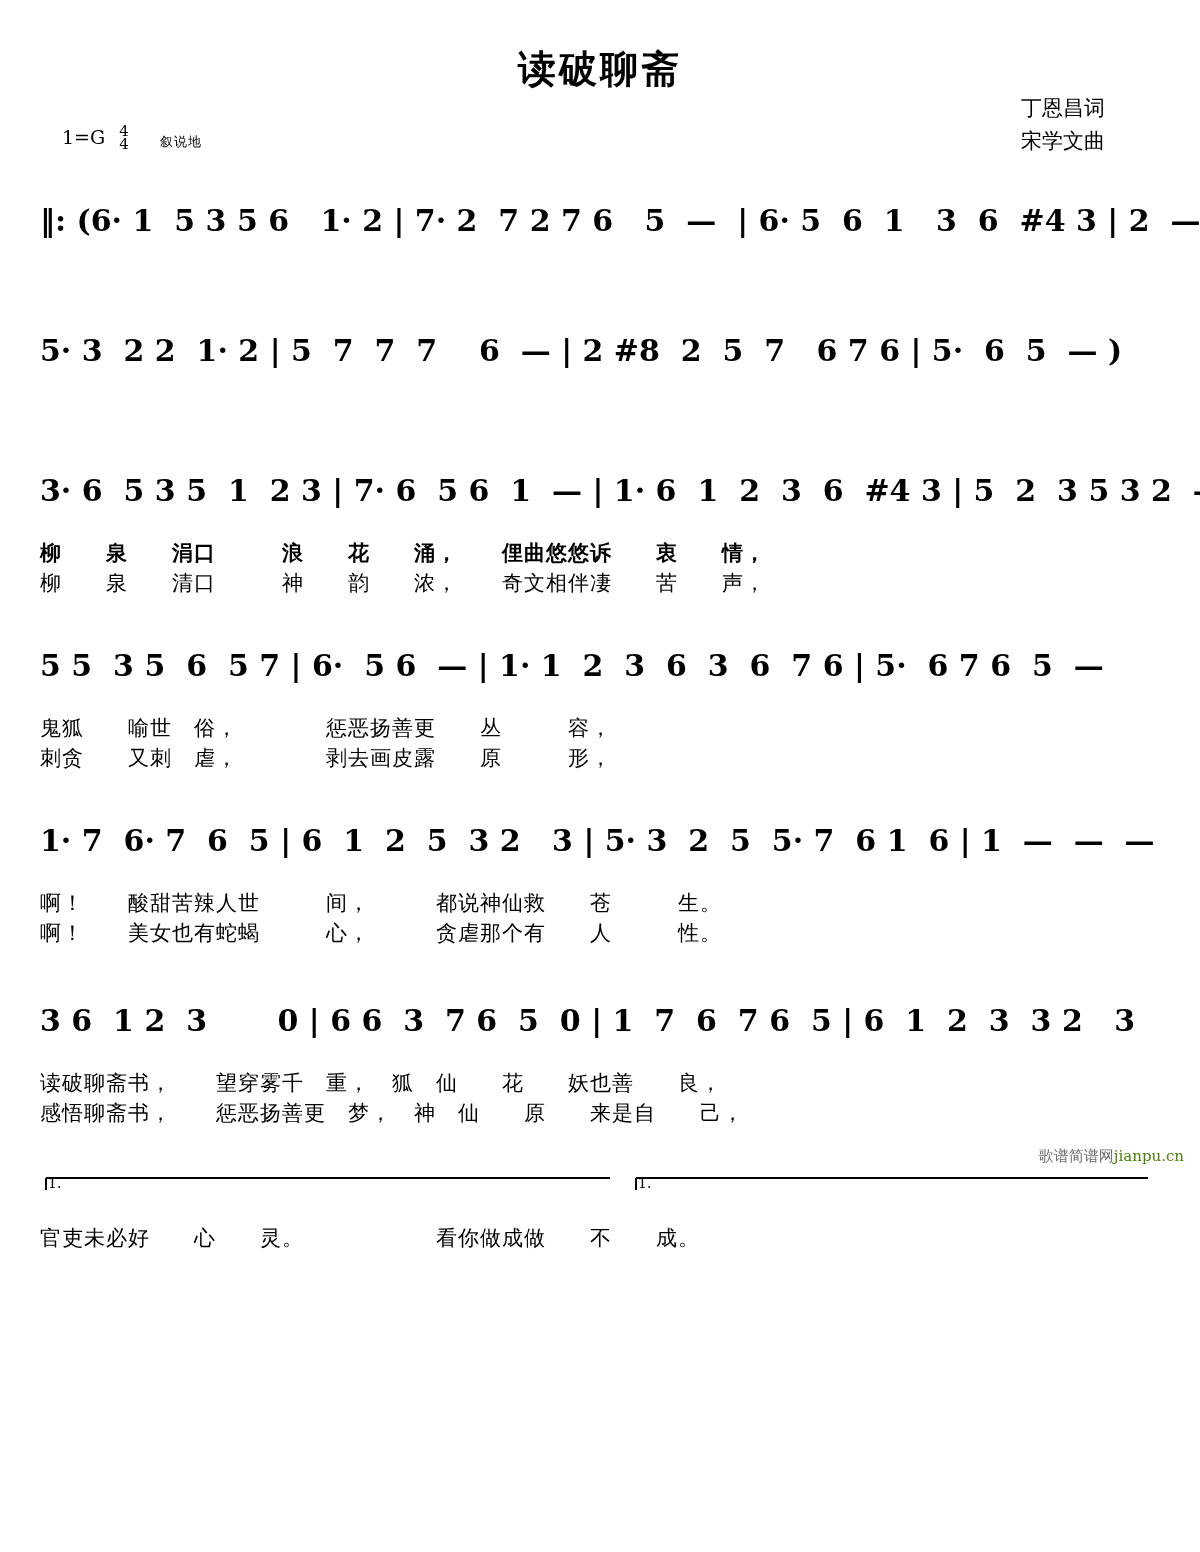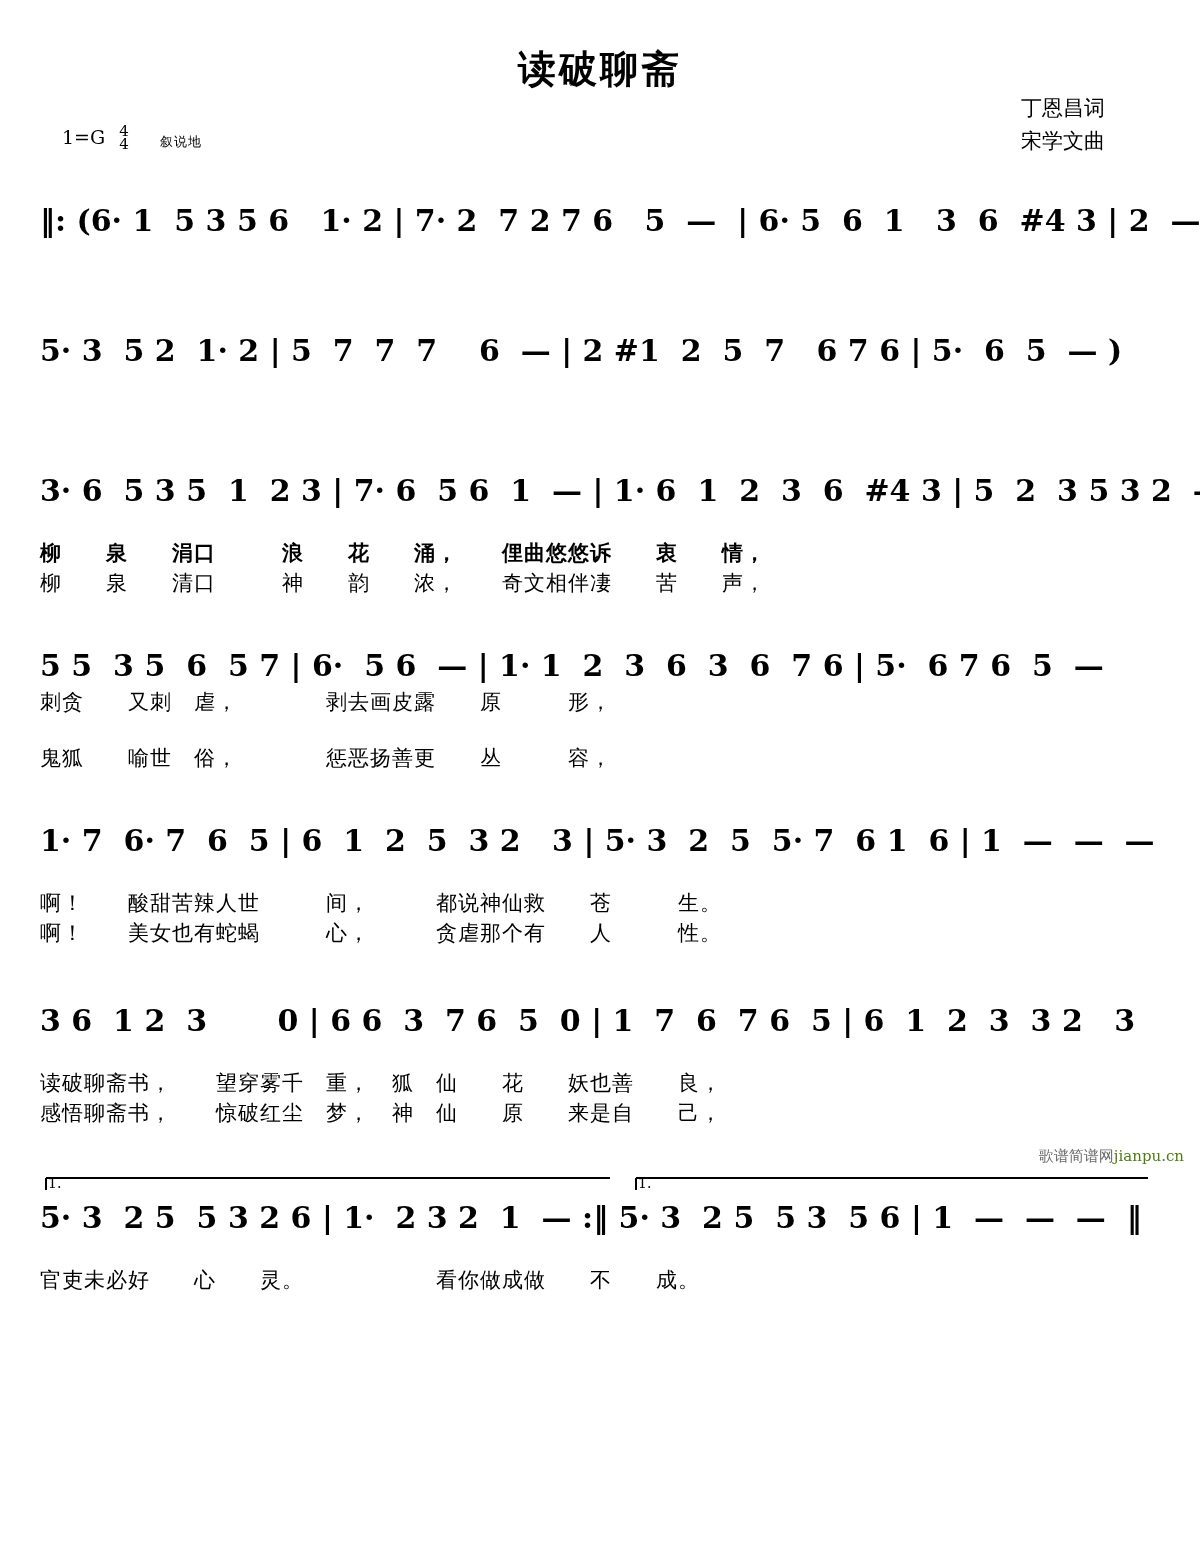--- a/index.html
+++ b/index.html
@@ -140,7 +140,7 @@
   </div>
 
   <div class="system" style="top:330px;">
-    <div class="notes">5· 3  5 2  1· 2 | 5  7  7  7    6  — | 2 #1  2  5  7   6 7 6 | 5·  6  5  — )</div>
+    <div class="notes">5· 3  2 2  1· 2 | 5  7  7  7    6  — | 2 #8  2  5  7   6 7 6 | 5·  6  5  — )</div>
   </div>
 
   <div class="system" style="top:470px;">

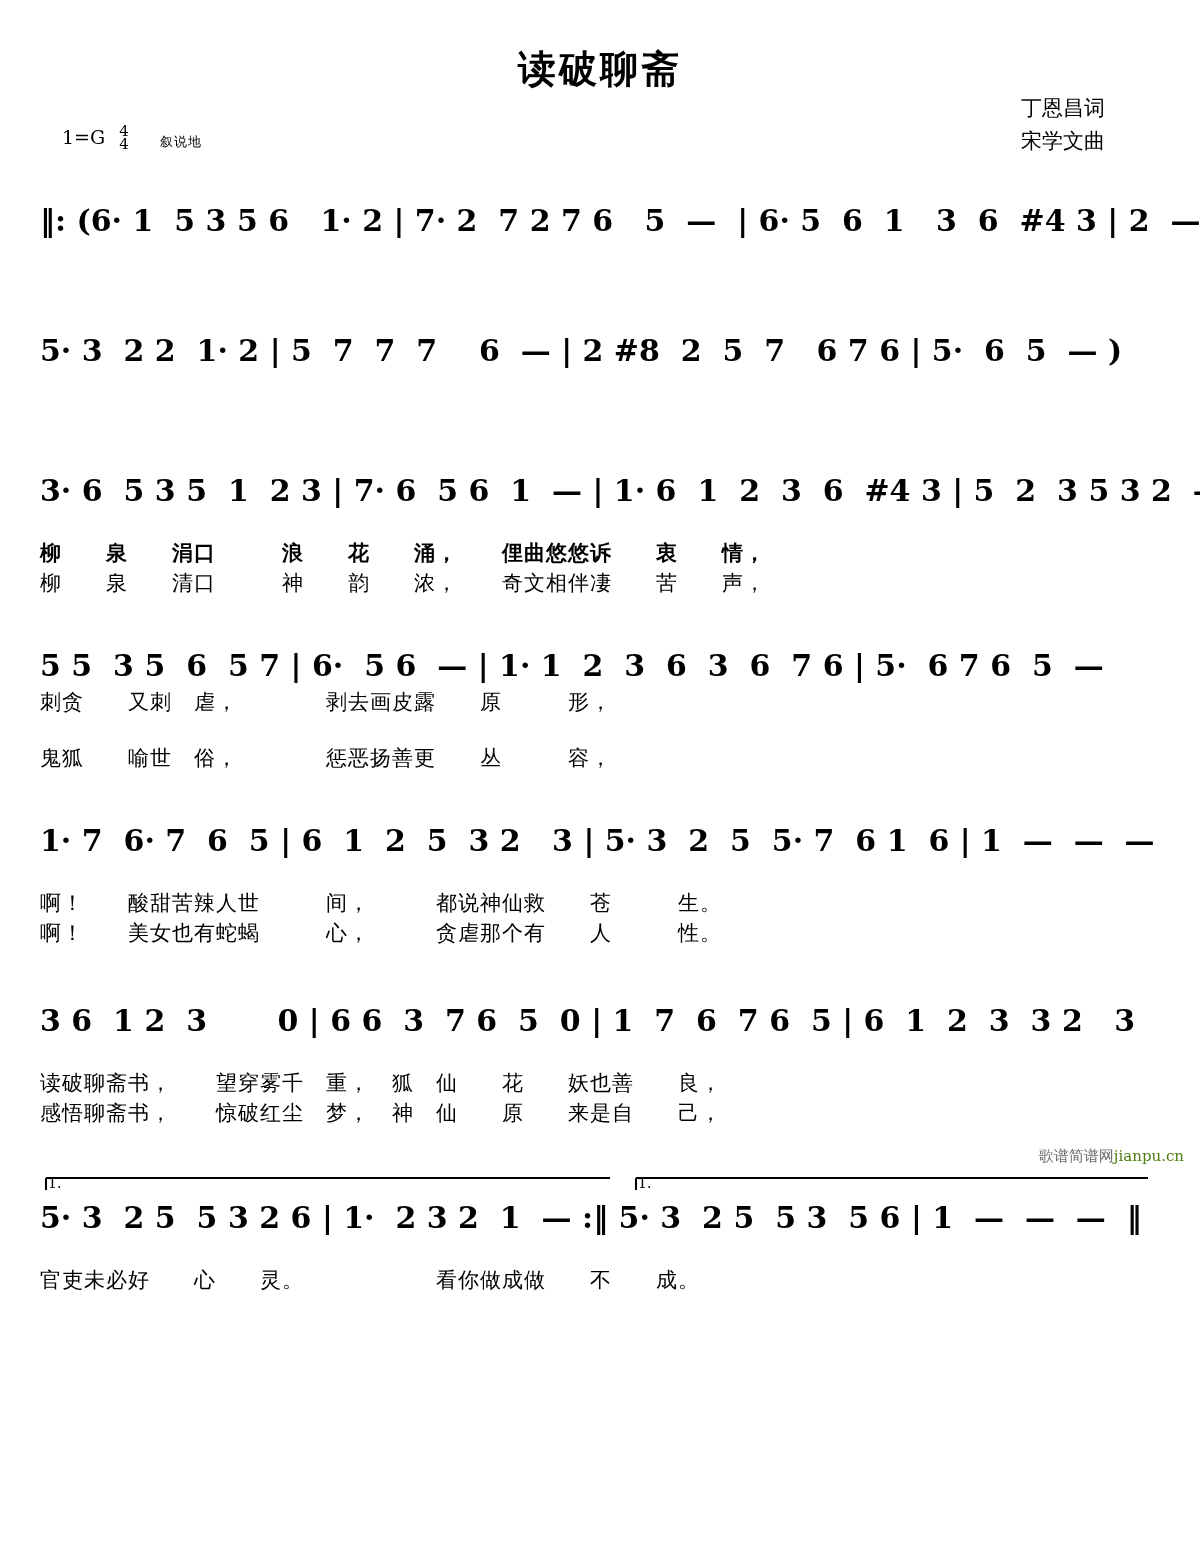--- a/index.html
+++ b/index.html
@@ -151,8 +151,8 @@
 
   <div class="system" style="top:645px;">
     <div class="notes">5 5  3 5  6  5 7 | 6·  5 6  — | 1· 1  2  3  6  3  6  7 6 | 5·  6 7 6  5  —</div>
+    <div class="lyric" style="margin-top:26px;">鬼狐　　喻世　俗，　　　　惩恶扬善更　　丛　　　容，</div>
     <div class="lyric">刺贪　　又刺　虐，　　　　剥去画皮露　　原　　　形，</div>
-    <div class="lyric" style="margin-top:26px;">鬼狐　　喻世　俗，　　　　惩恶扬善更　　丛　　　容，</div>
   </div>
 
   <div class="system" style="top:820px;">

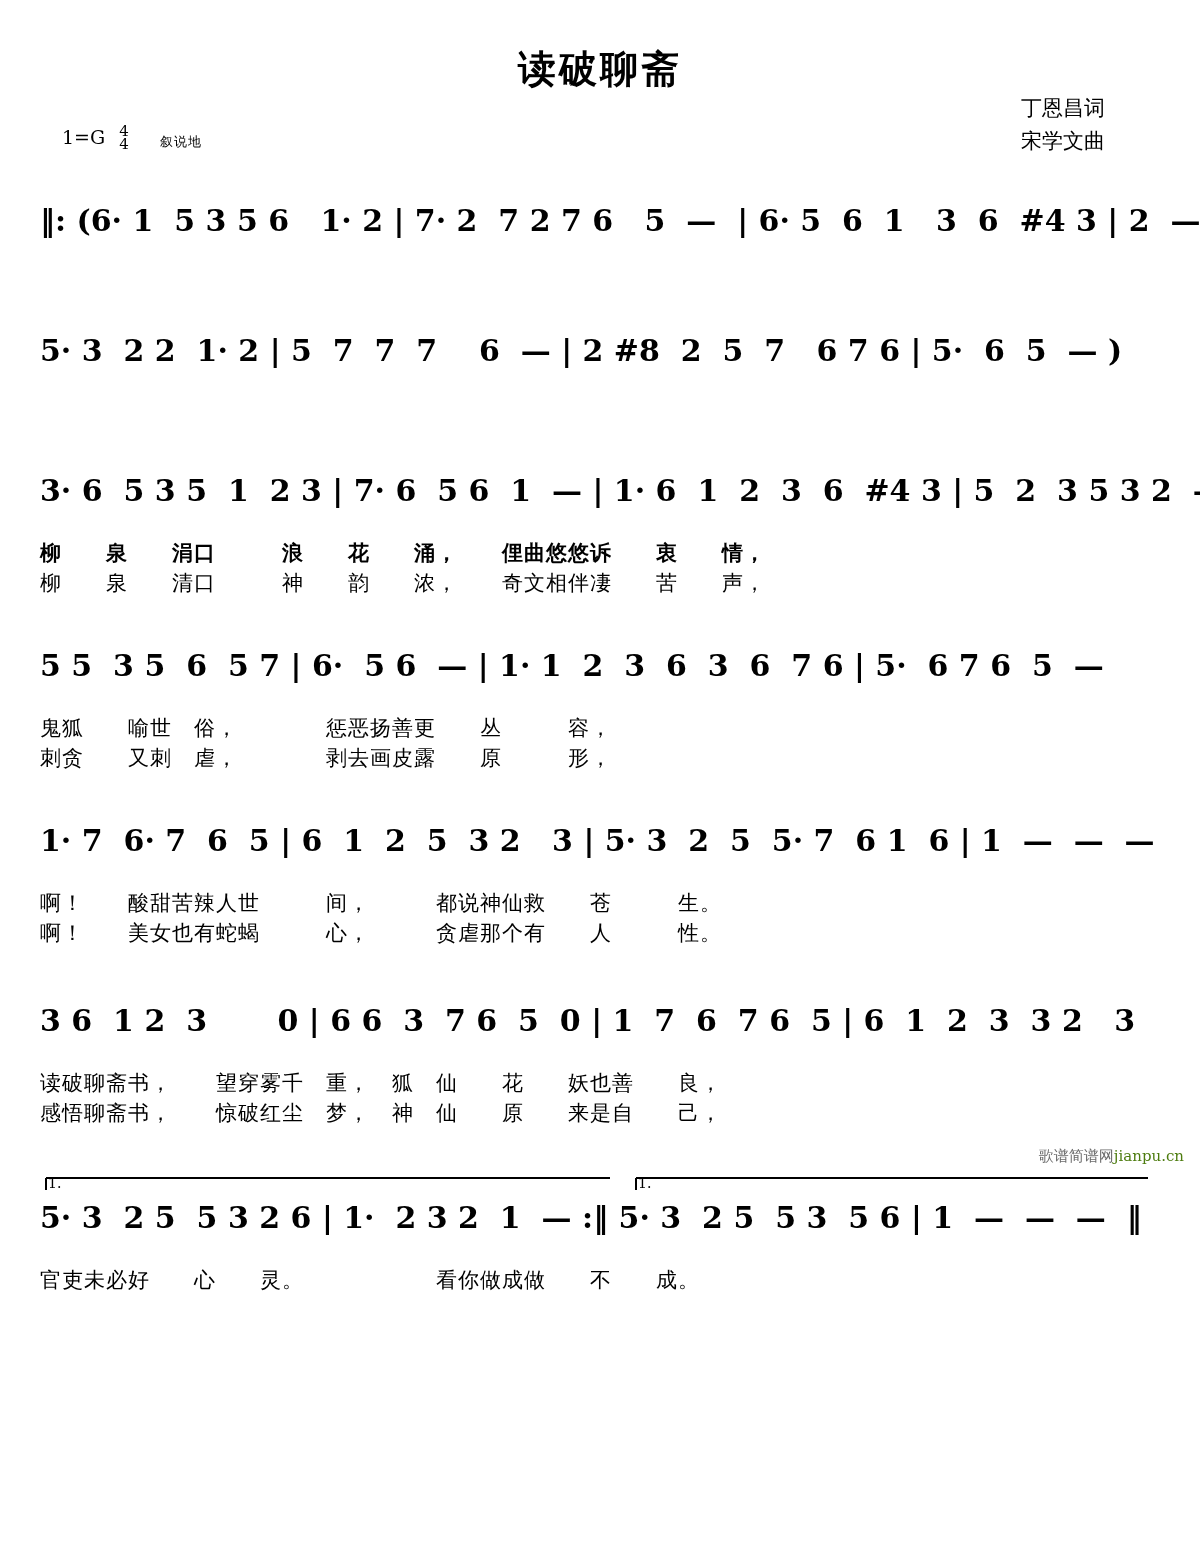--- a/index.html
+++ b/index.html
@@ -164,7 +164,7 @@
   <div class="system" style="top:1000px;">
     <div class="notes">3 6  1 2  3　　 0 | 6 6  3  7 6  5  0 | 1  7  6  7 6  5 | 6  1  2  3  3 2   3</div>
     <div class="lyric" style="margin-top:26px;">读破聊斋书，　　望穿雾千　重，　狐　仙　　花　　妖也善　　良，</div>
-    <div class="lyric">感悟聊斋书，　　惊破红尘　梦，　神　仙　　原　　来是自　　己，</div>
+    <div class="lyric">感悟聊斋书，　　惩恶扬善更　梦，　神　仙　　原　　来是自　　己，</div>
   </div>
 
   <div class="system" style="top:1175px;">

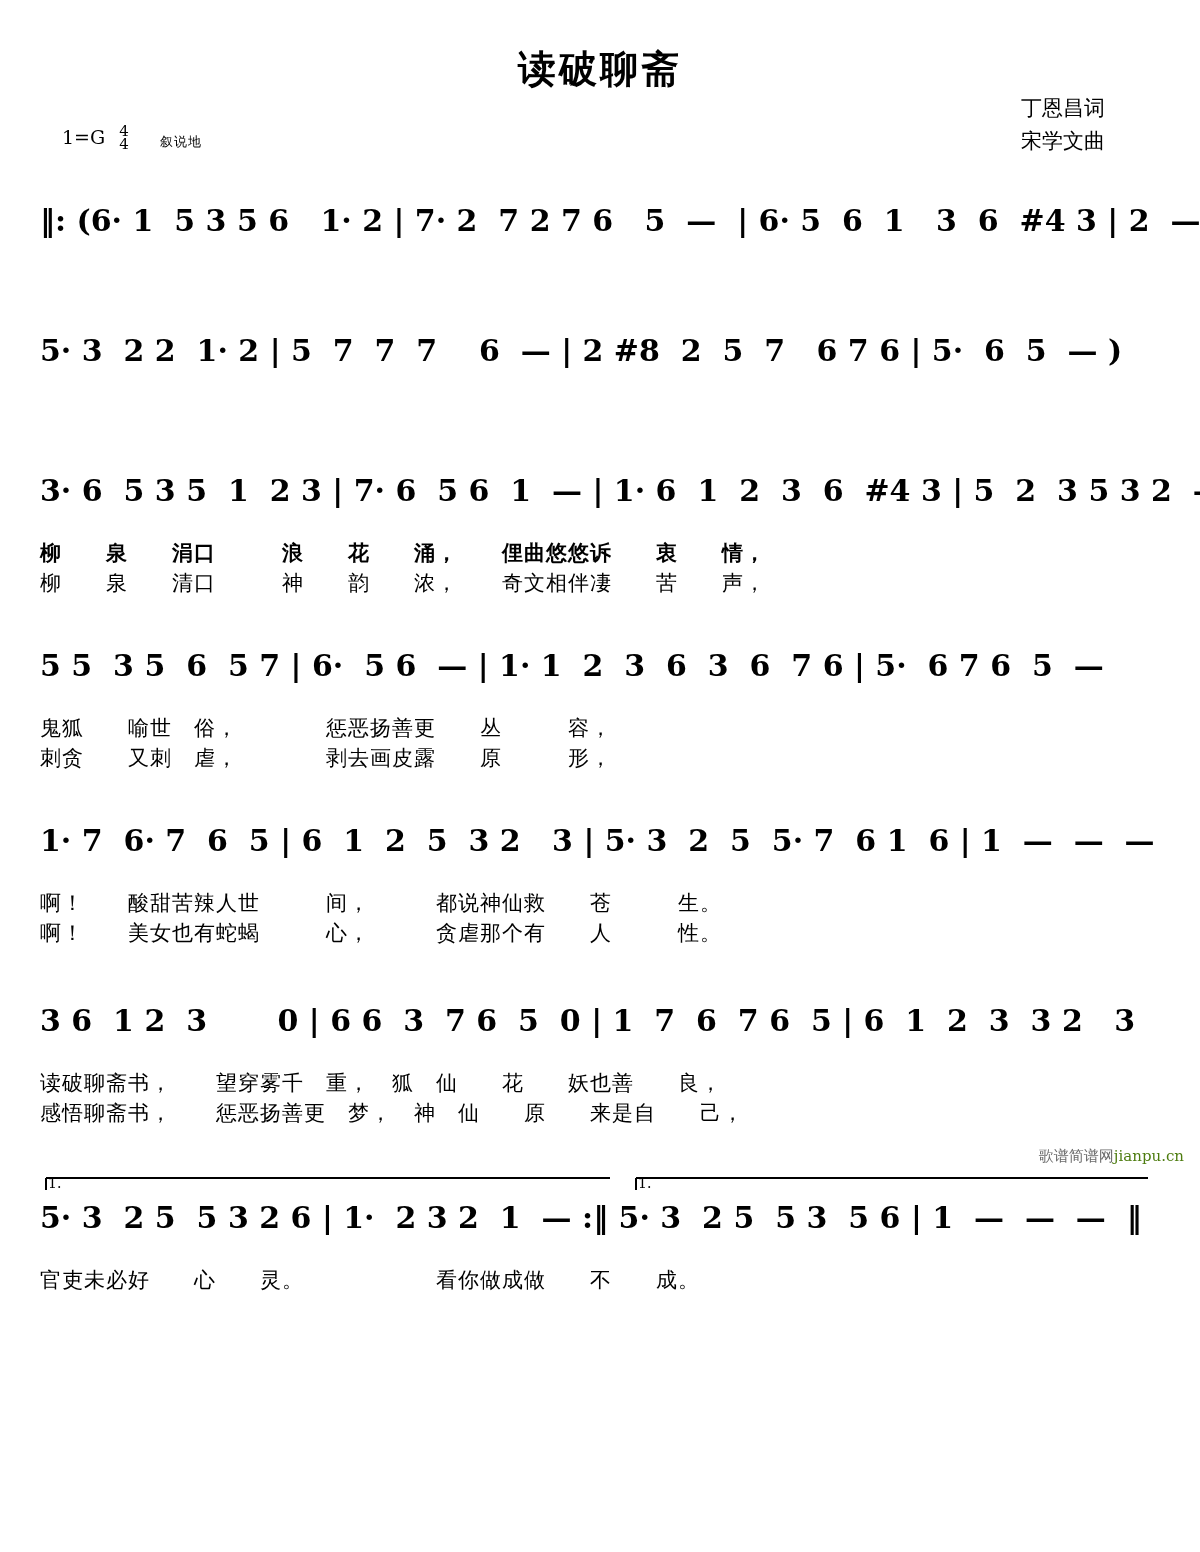--- a/index.html
+++ b/index.html
@@ -172,7 +172,6 @@
       <span style="position:absolute;left:8px;top:0;font-size:14px;font-family:'DejaVu Serif',serif;">1.</span>
       <span style="position:absolute;left:598px;top:0;font-size:14px;font-family:'DejaVu Serif',serif;">1.</span>
     </div>
-    <div class="notes">5· 3  2 5  5 3 2 6 | 1·  2 3 2  1  — :‖ 5· 3  2 5  5 3  5 6 | 1  —  —  —  ‖</div>
     <div class="lyric" style="margin-top:26px;">官吏未必好　　心　　灵。　　　　　　看你做成做　　不　　成。</div>
   </div>
 

